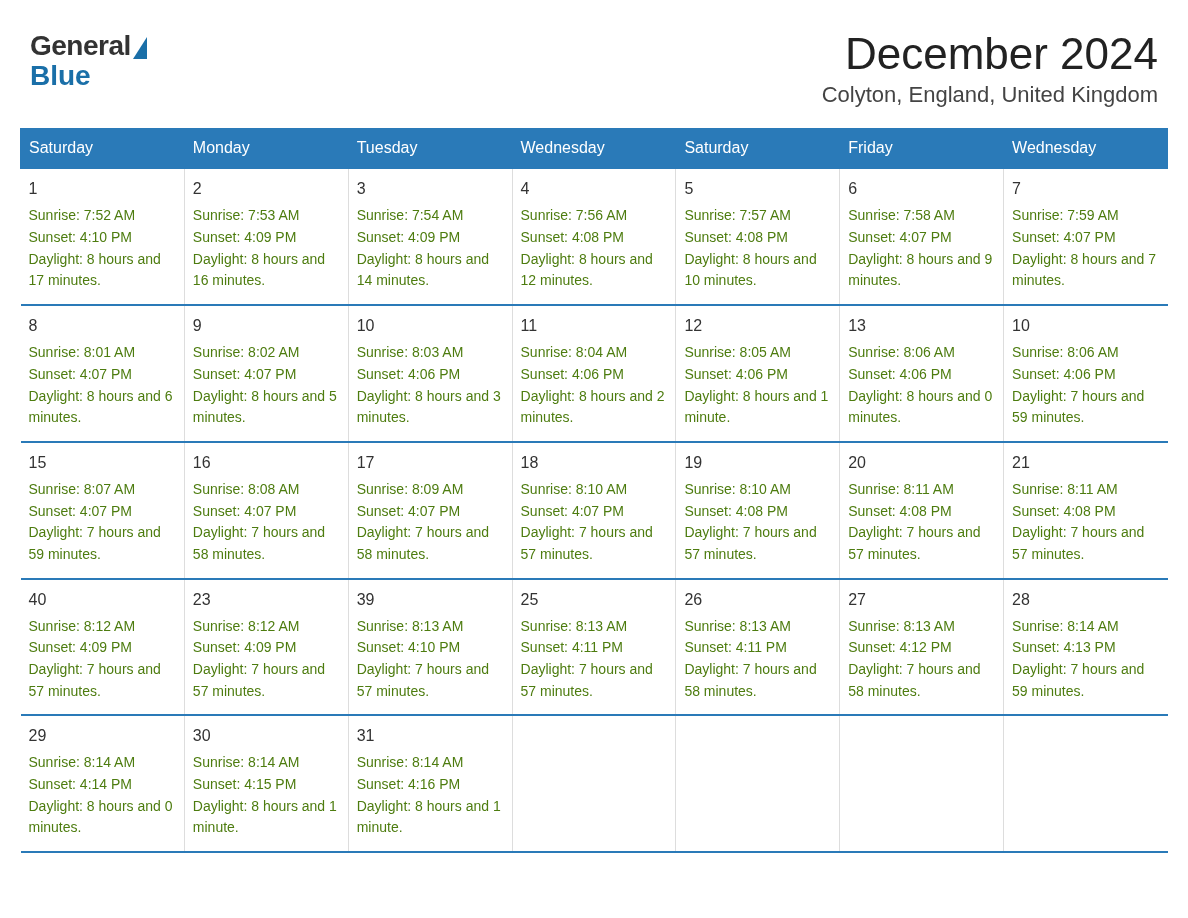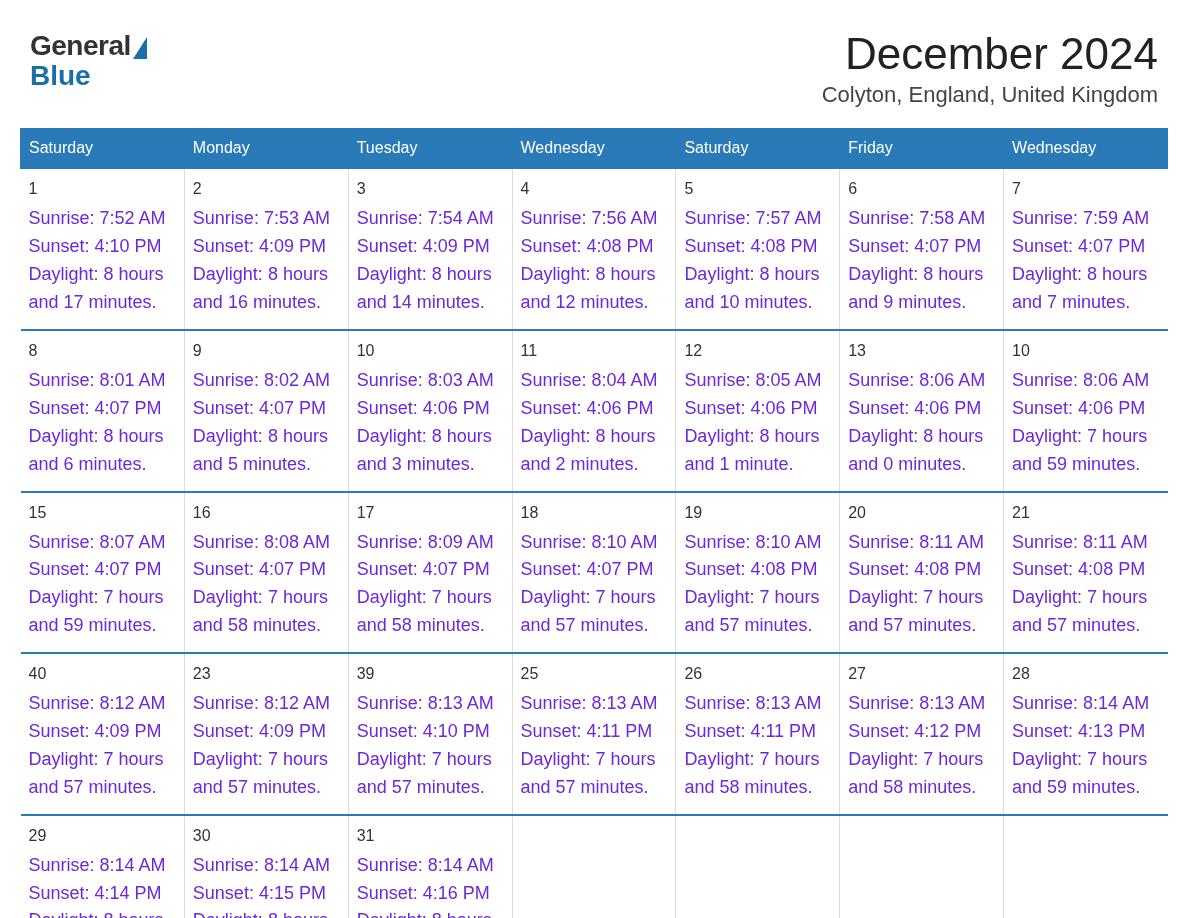--- a/index.html
+++ b/index.html
@@ -102,8 +102,8 @@
       margin-bottom: 4px;
     }
     .day-info {
-      font-size: 18px;
-      color: #6d28d9;
+      font-size: 14px;
+      color: #4d7c0f;
       line-height: 1.55;
     }
     tbody tr:last-child {

